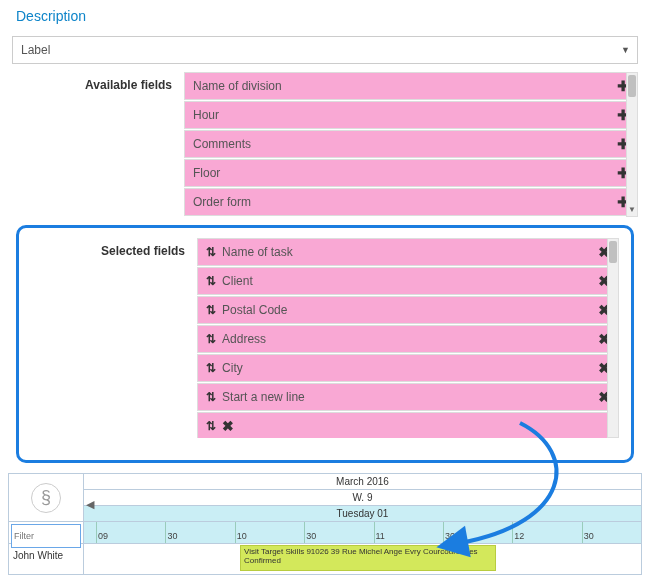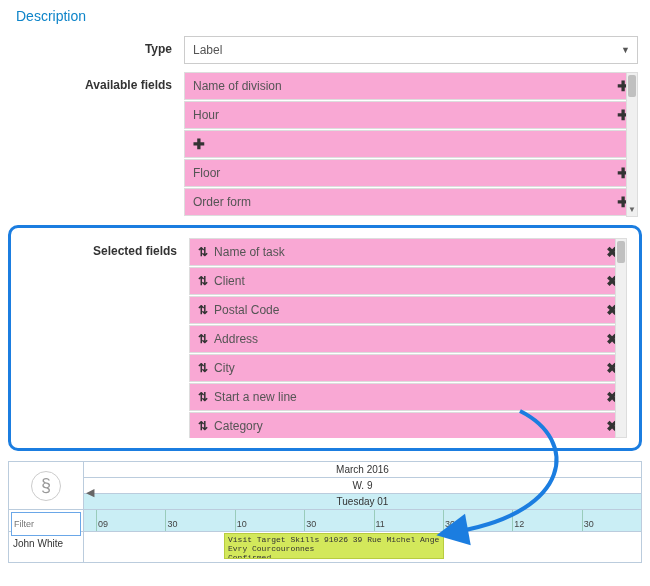--- a/index.html
+++ b/index.html
@@ -60,7 +60,6 @@
 <div class="section-title">Description</div>
 
 <div class="form-row">
-  <div class="form-label">Type</div>
   <div class="form-control-wrap select-wrap">
     <select class="select-box">
       <option>Label</option>

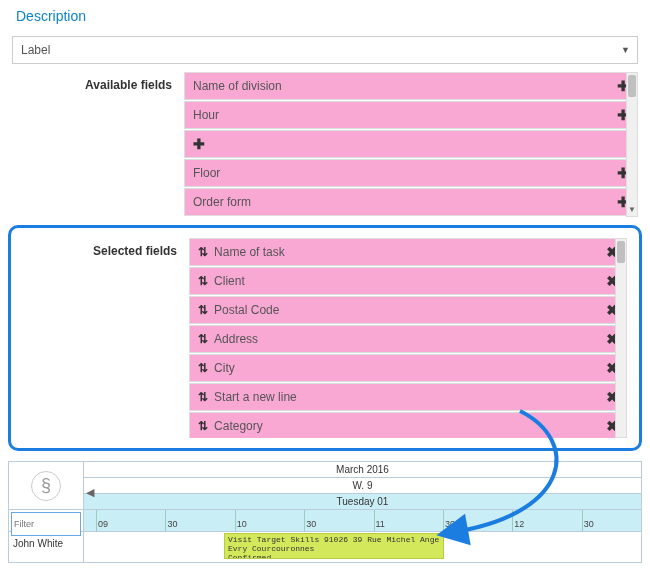--- a/index.html
+++ b/index.html
@@ -82,6 +82,7 @@
             <span class="action-icon">✚</span>
           </div>
           <div class="field-item">
+            <span class="field-text">Comments</span>
             <span class="action-icon">✚</span>
           </div>
           <div class="field-item">

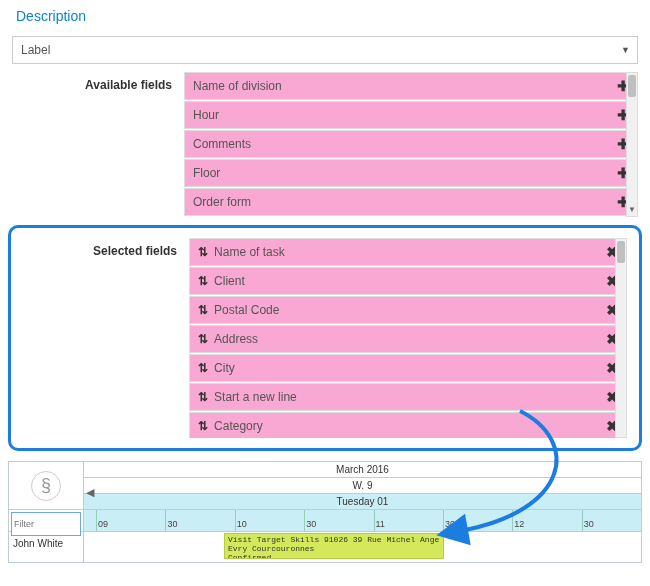--- a/index.html
+++ b/index.html
@@ -27,7 +27,7 @@
   .scroll-thumb { position: absolute; right: 1px; top: 2px; width: 8px; height: 22px; background: #c0c0c0; border-radius: 2px; }
   .scroll-arrow-b { position: absolute; right: 1px; bottom: 2px; font-size: 8px; color: #666; }
   
-  .highlight-box { border: 3px solid #1b7de0; border-radius: 10px; padding: 10px 6px 10px 0; margin: 4px 8px; }
+  .highlight-box { border: 3px solid #1b7de0; border-radius: 10px; padding: 10px 6px 22px 0; margin: 4px 16px; }
   .highlight-box .form-row { padding: 0 6px 0 6px; }
   
   

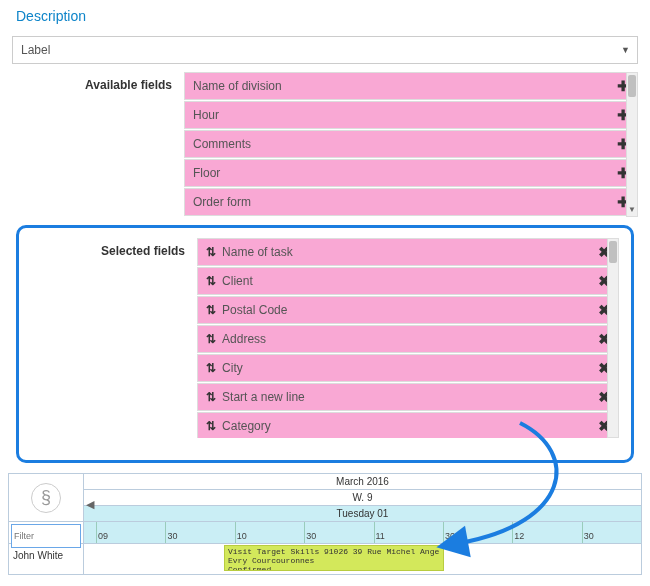--- a/index.html
+++ b/index.html
@@ -140,7 +140,6 @@
             </div>
             <div class="field-item">
               <span class="drag-icon">⇅</span>
-              <span class="field-text">Category</span>
               <span class="action-icon">✖</span>
             </div>
           </div>

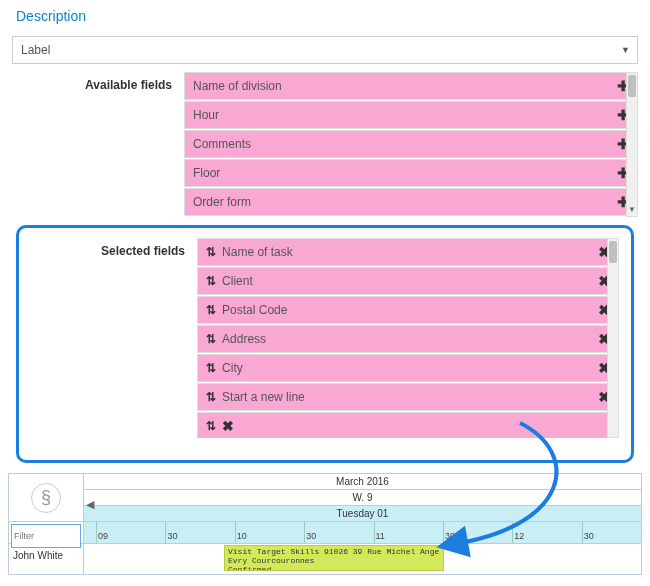--- a/index.html
+++ b/index.html
@@ -187,7 +187,7 @@
             <div class="tl-hour-lbl" style="left: 499.625px;">30</div>
           </div>
       <div class="tl-task-row">
-        <div class="tl-task" style="left:140px; width:220px;font-family:Liberation Mono, monospace;">
+        <div class="tl-task" style="left:156px; width:256px;">
           <div>Visit Target Skills 91026 39 Rue Michel Ange Evry Courcouronnes</div>
           <div>Confirmed</div>
         </div>

